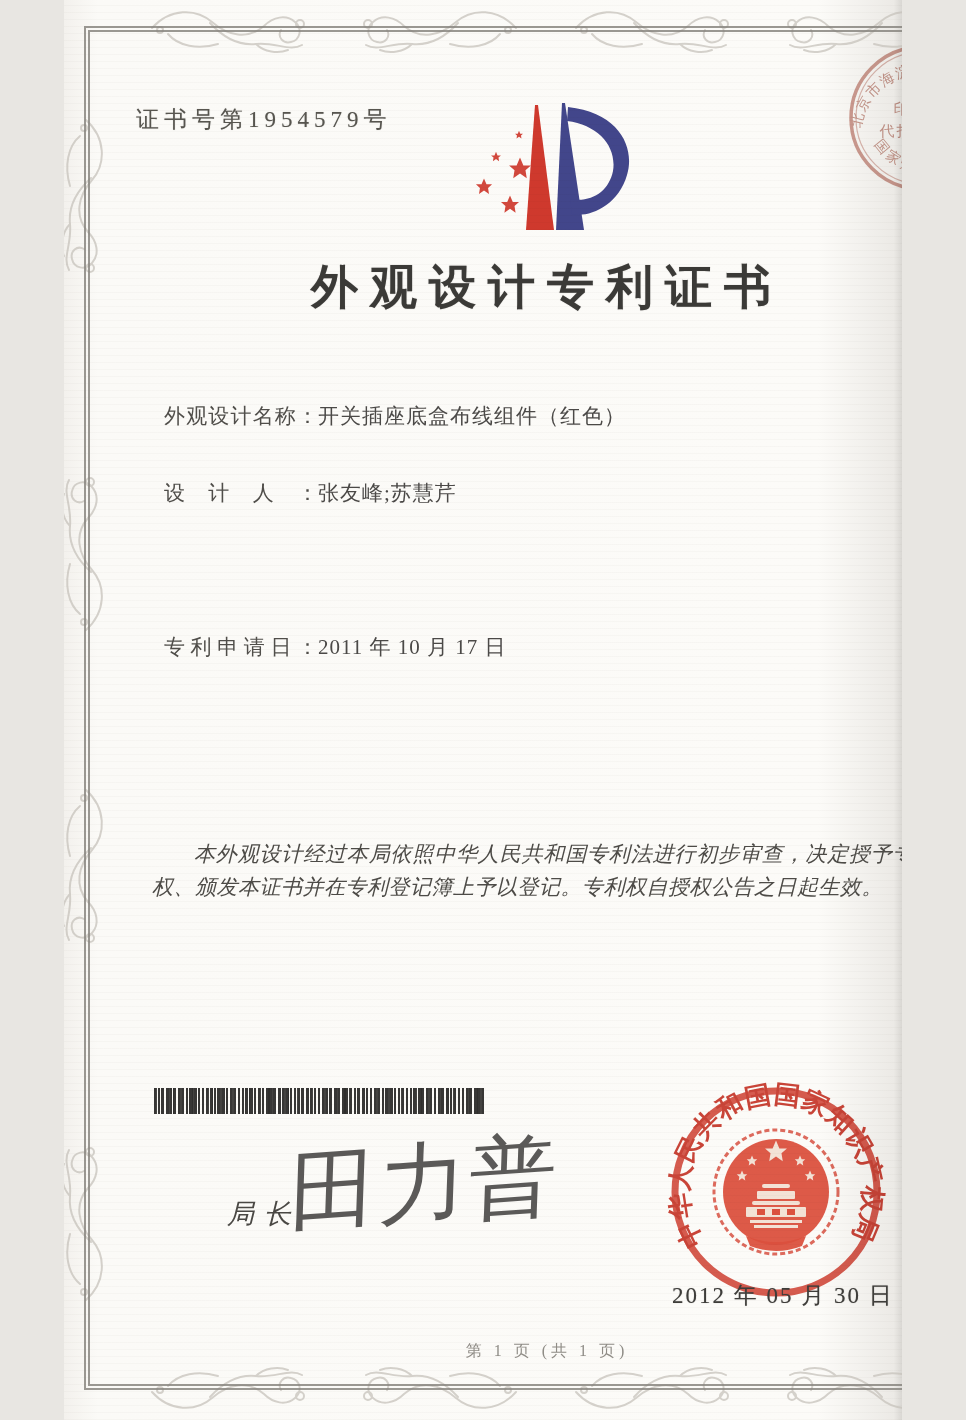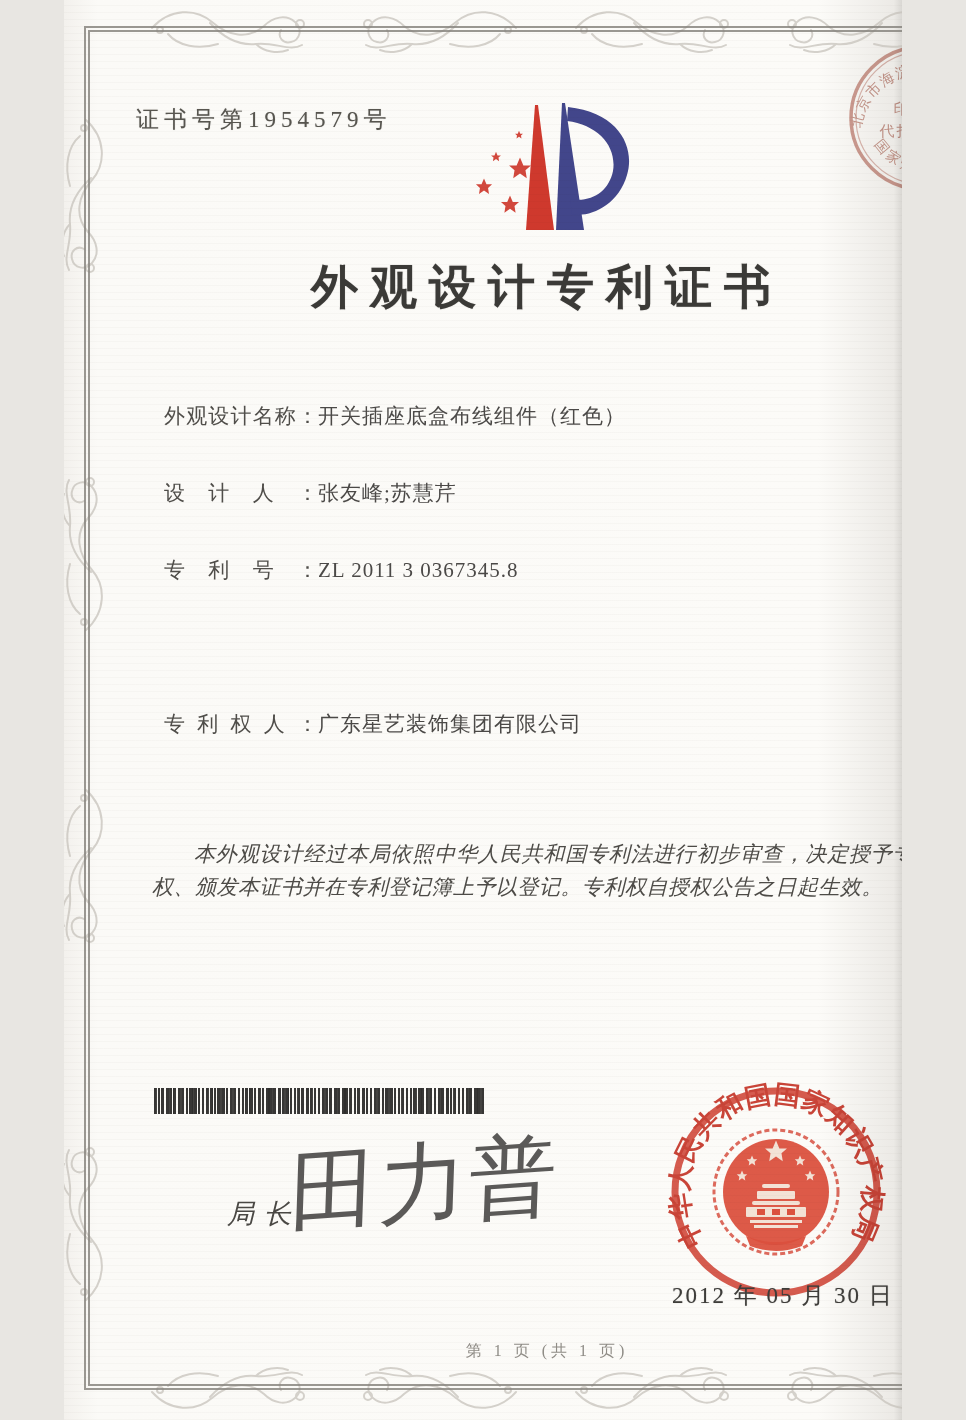--- a/index.html
+++ b/index.html
@@ -135,9 +135,6 @@
   <div class="field abs" style="top:479px">
     <span class="flabel">设计人：</span><span class="fvalue">张友峰;苏慧芹</span>
   </div>
-  <div class="field abs" style="top:556px">
-    <span class="flabel">专利号：</span><span class="fvalue">ZL 2011 3 0367345.8</span>
-  </div>
   <div class="field abs" style="top:710px">
     <span class="flabel">专利权人：</span><span class="fvalue">广东星艺装饰集团有限公司</span>
   </div>

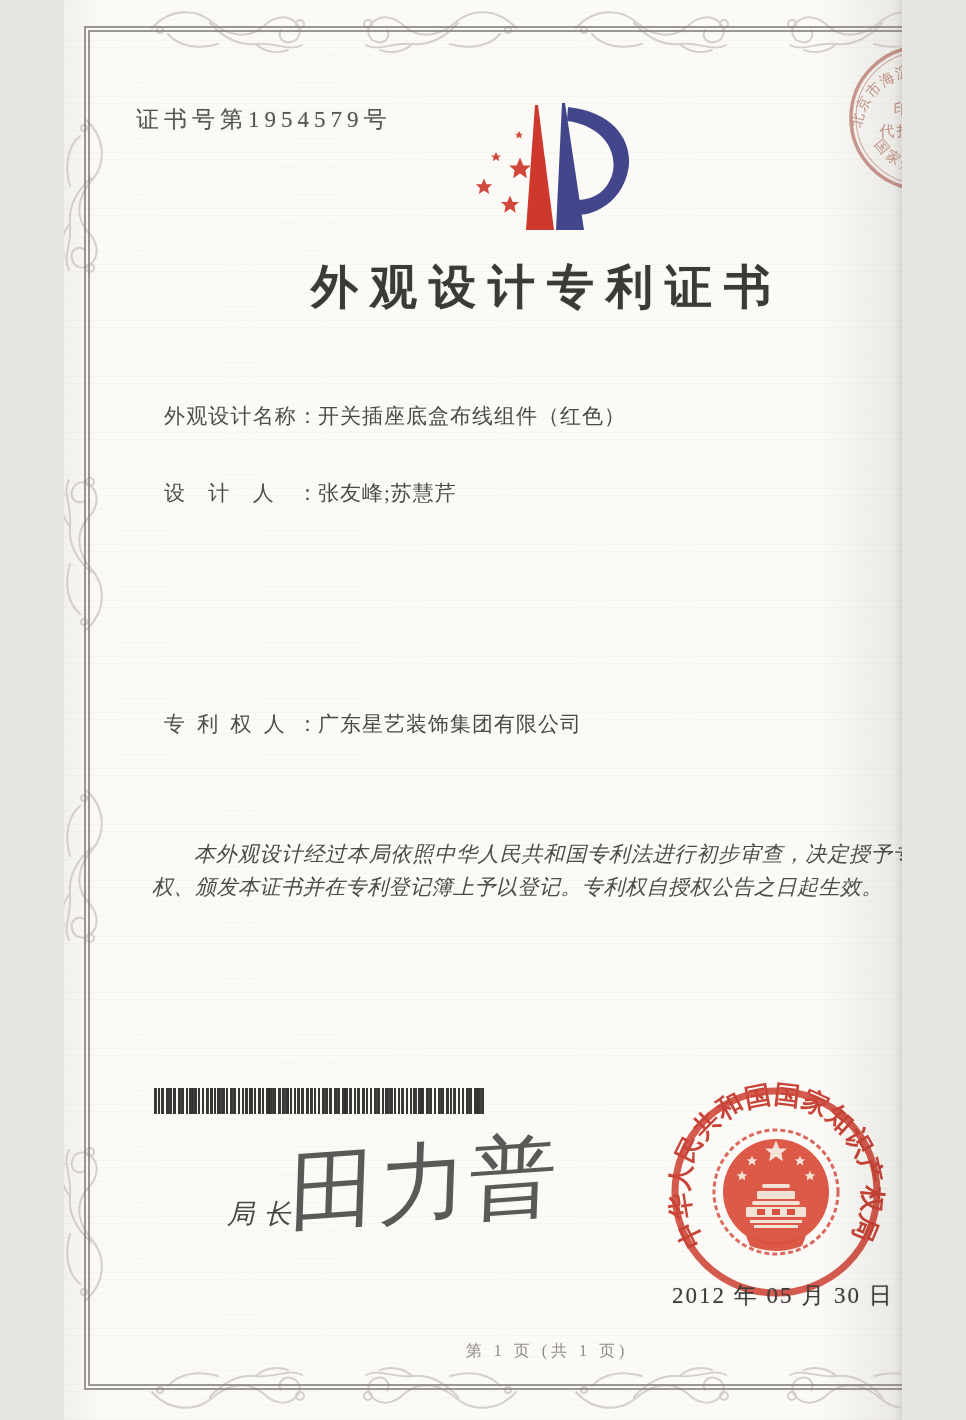--- a/index.html
+++ b/index.html
@@ -135,6 +135,9 @@
   <div class="field abs" style="top:479px">
     <span class="flabel">设计人：</span><span class="fvalue">张友峰;苏慧芹</span>
   </div>
+  <div class="field abs" style="top:633px">
+    <span class="flabel">专利申请日：</span><span class="fvalue">2011 年 10 月 17 日</span>
+  </div>
   <div class="field abs" style="top:710px">
     <span class="flabel">专利权人：</span><span class="fvalue">广东星艺装饰集团有限公司</span>
   </div>

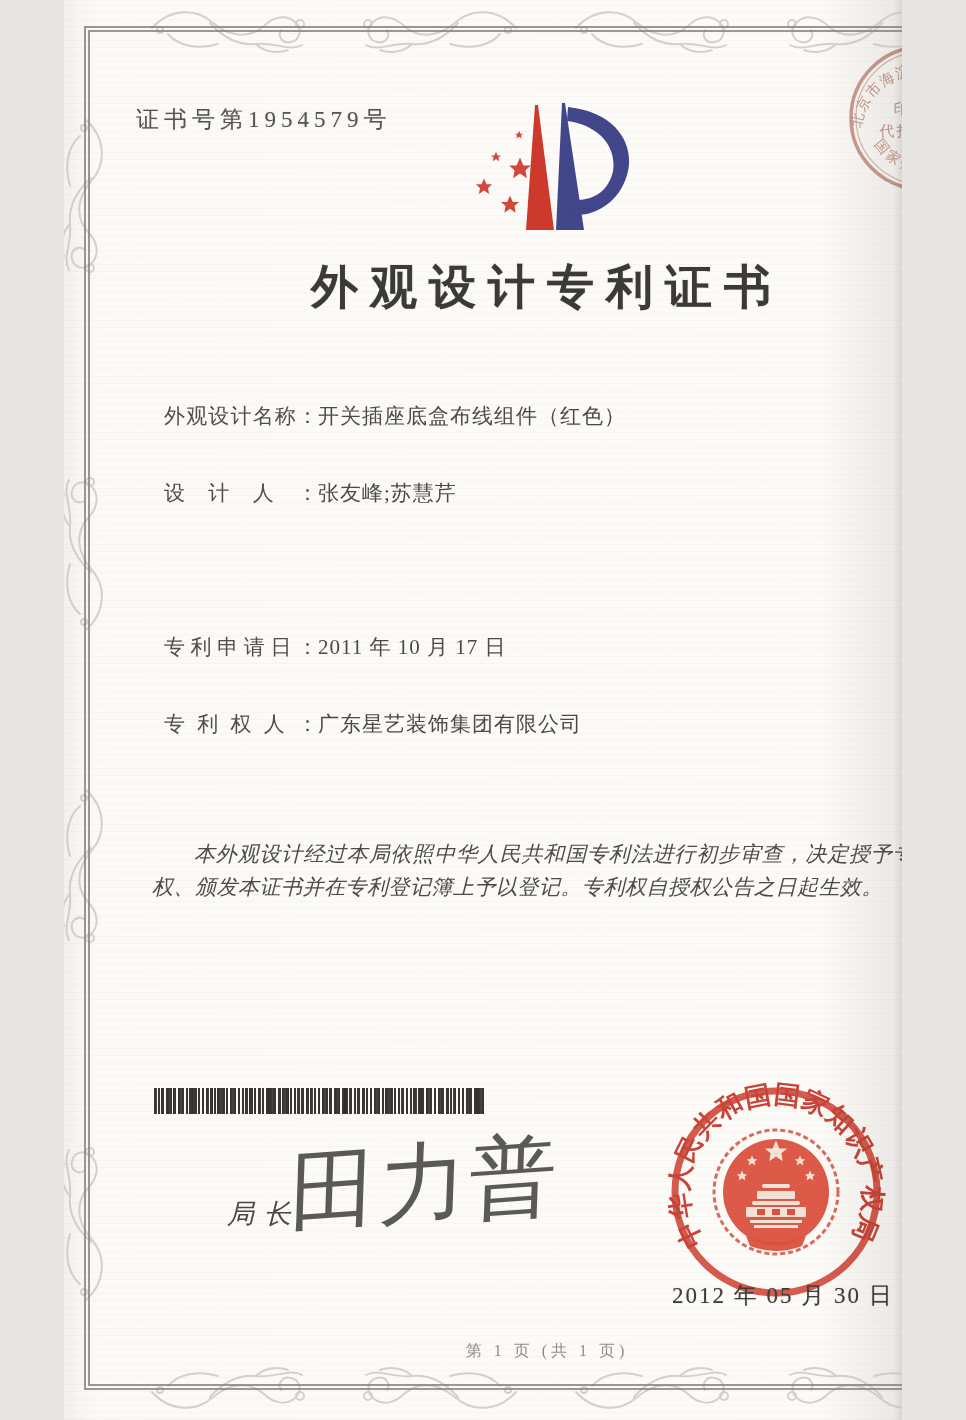--- a/index.html
+++ b/index.html
@@ -138,9 +138,6 @@
   <div class="field abs" style="top:633px">
     <span class="flabel">专利申请日：</span><span class="fvalue">2011 年 10 月 17 日</span>
   </div>
-  <div class="field abs" style="top:710px">
-    <span class="flabel">专利权人：</span><span class="fvalue">广东星艺装饰集团有限公司</span>
-  </div>
 
   <div id="body-text" class="abs">
     <p>本外观设计经过本局依照中华人民共和国专利法进行初步审查，决定授予专利权、颁发本证书并在专利登记簿上予以登记。专利权自授权公告之日起生效。</p>

